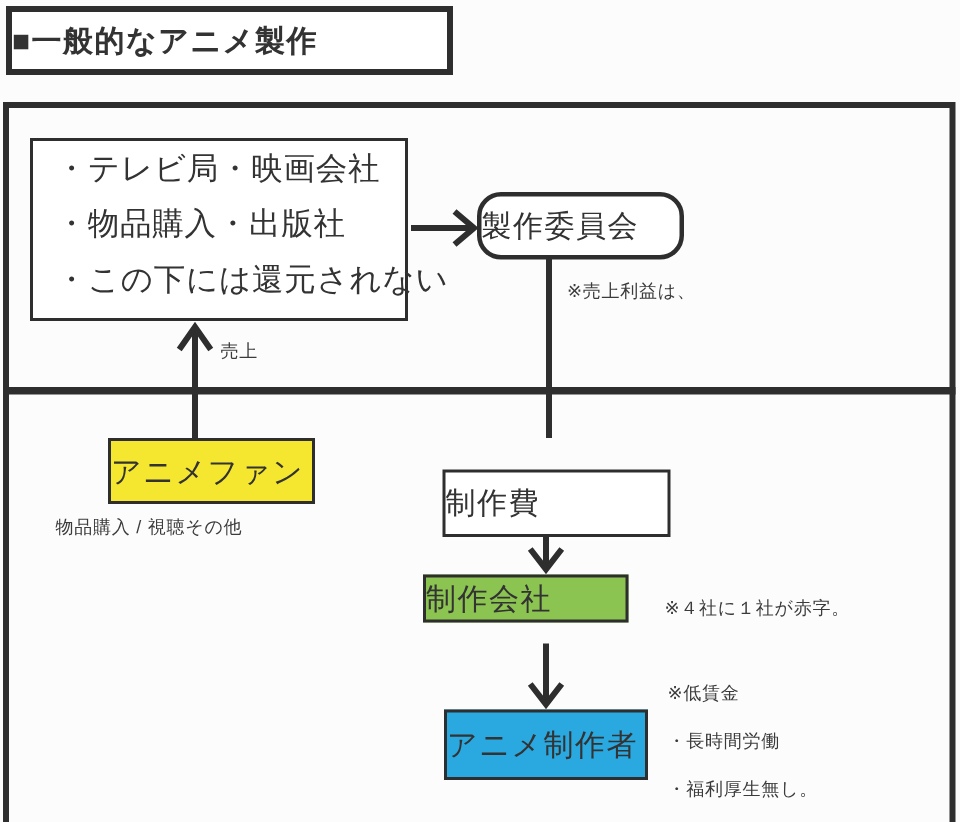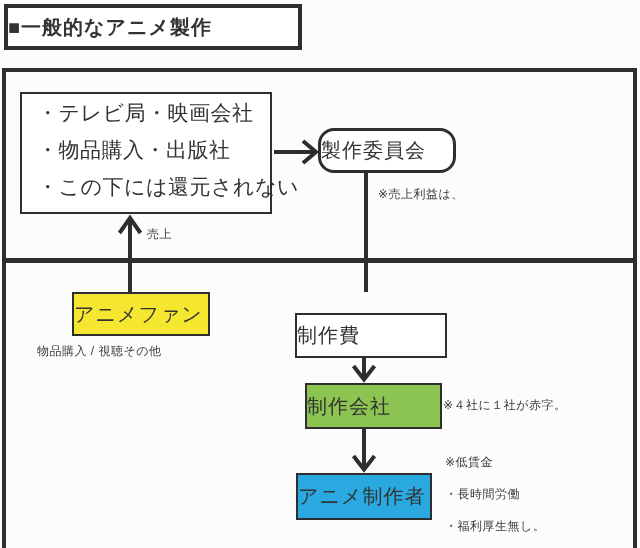--- a/index.html
+++ b/index.html
@@ -40,7 +40,7 @@
   .committee-box{left:318px;top:128px;width:138px;height:45px;border-width:3px;border-radius:16px;}
   .fan-box{left:72px;top:292px;width:138px;height:44px;background:var(--fan-box-fill);}
   .cost-box{left:295px;top:292px;width:152px;height:45px;margin-top:21px;}
-  .company-box{left:305px;top:383px;width:137px;height:46px;background:var(--company-box-fill);}
+  .company-box{left:282px;top:383px;width:137px;height:32px;background:var(--company-box-fill);}
   .creator-box{left:296px;top:473px;width:136px;height:47px;background:var(--creator-box-fill);}
   .note{
     font-size:12px;color:var(--text);letter-spacing:0.5px;white-space:nowrap;font-weight:500;

